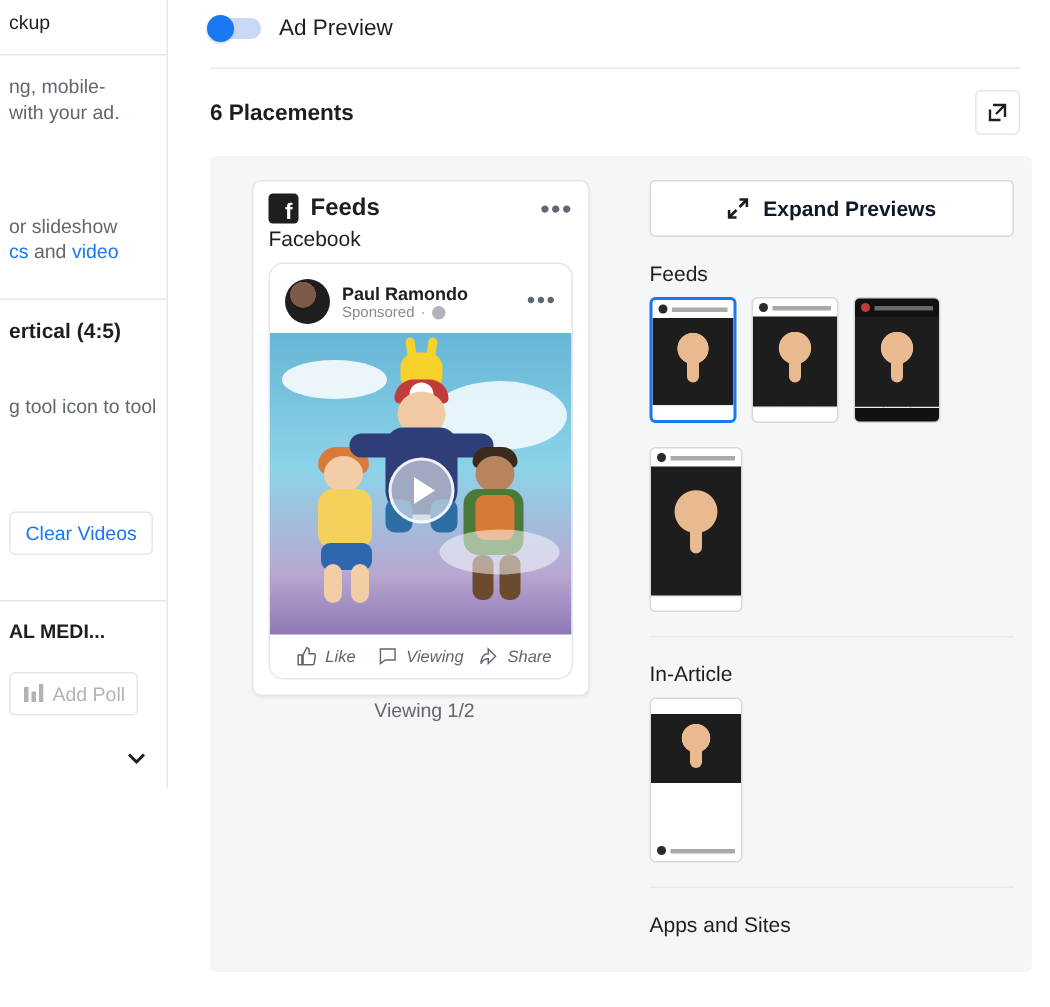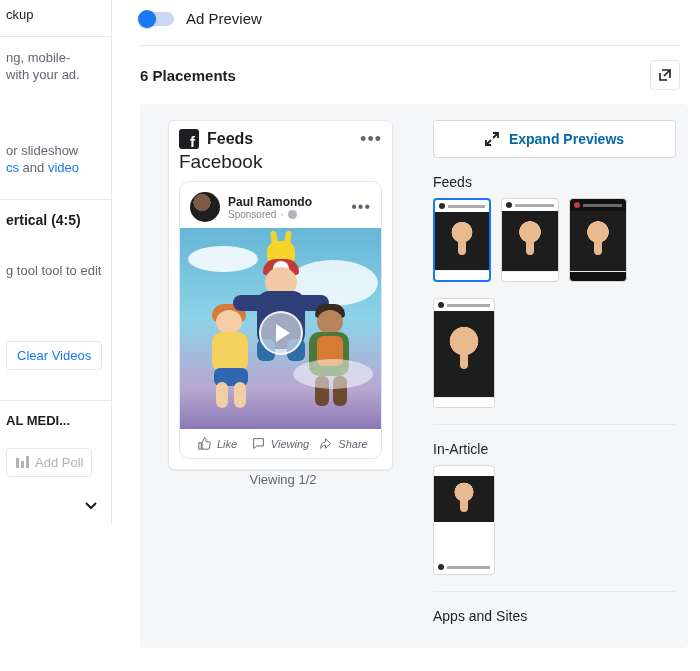--- a/index.html
+++ b/index.html
@@ -144,7 +144,7 @@
   
   .right-col { flex:1; min-width:0; }
   .expand-btn {
-    width:100%; text-align:center; font-weight:700; font-size:14px; color:#0369a1;
+    width:100%; text-align:center; font-weight:700; font-size:14px; color:#0f172a;
     border:1px solid #d6d8db; background:#fff; border-radius:4px; padding:10px 0;
     display:flex; align-items:center; justify-content:center; gap:10px;
   }

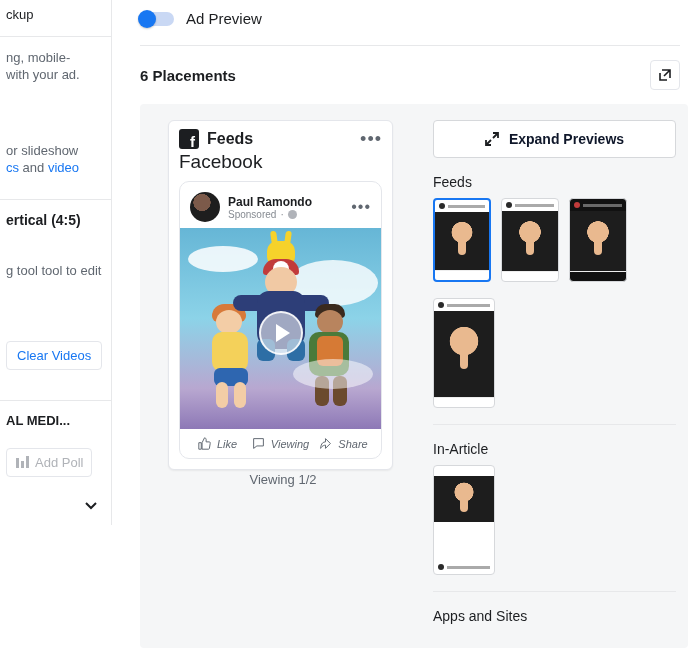--- a/index.html
+++ b/index.html
@@ -70,7 +70,7 @@
     position: absolute; right: 4px; bottom: -1px; font-size: 15px;
   }
   .feeds-title { font-weight: 700; font-size: 16px; color:#1c1e21; }
-  .platform-sub { font-size: 19px; color: #1c1e21; padding: 0 10px 8px; }
+  .platform-sub { font-size: 14px; color: #1c1e21; padding: 0 10px 8px; }
   .dots { color: #606770; font-size: 18px; letter-spacing: 1px; line-height: 1; }
 
   .post-frame { margin: 0 10px 10px; border: 1px solid #e4e6eb; border-radius: 10px; overflow: hidden; }

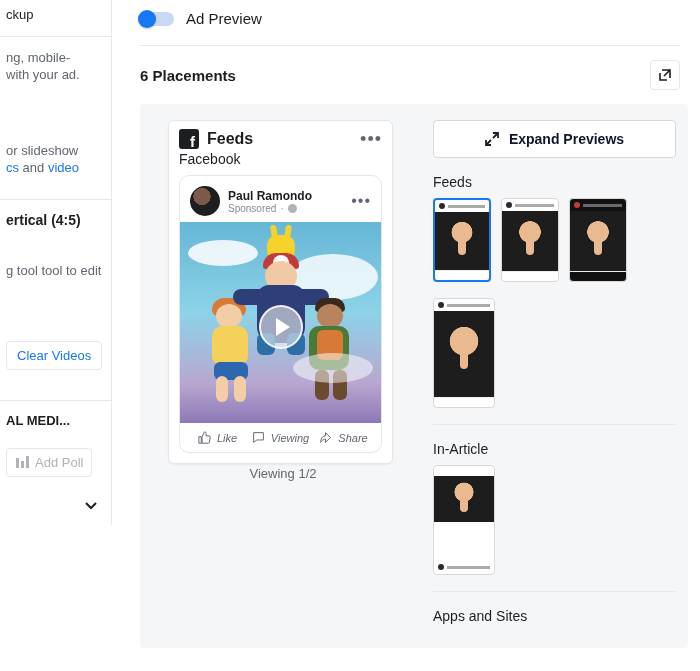--- a/index.html
+++ b/index.html
@@ -189,7 +189,7 @@
   <div class="heading">ertical (4:5)</div>
 
   <div style="height:34px"></div>
-  <div class="fragment">g tool tool to edit</div>
+  <div class="fragment">g tool icon to tool</div>
 
   <div style="height:44px"></div>
   <button class="clear-videos">Clear Videos</button>

